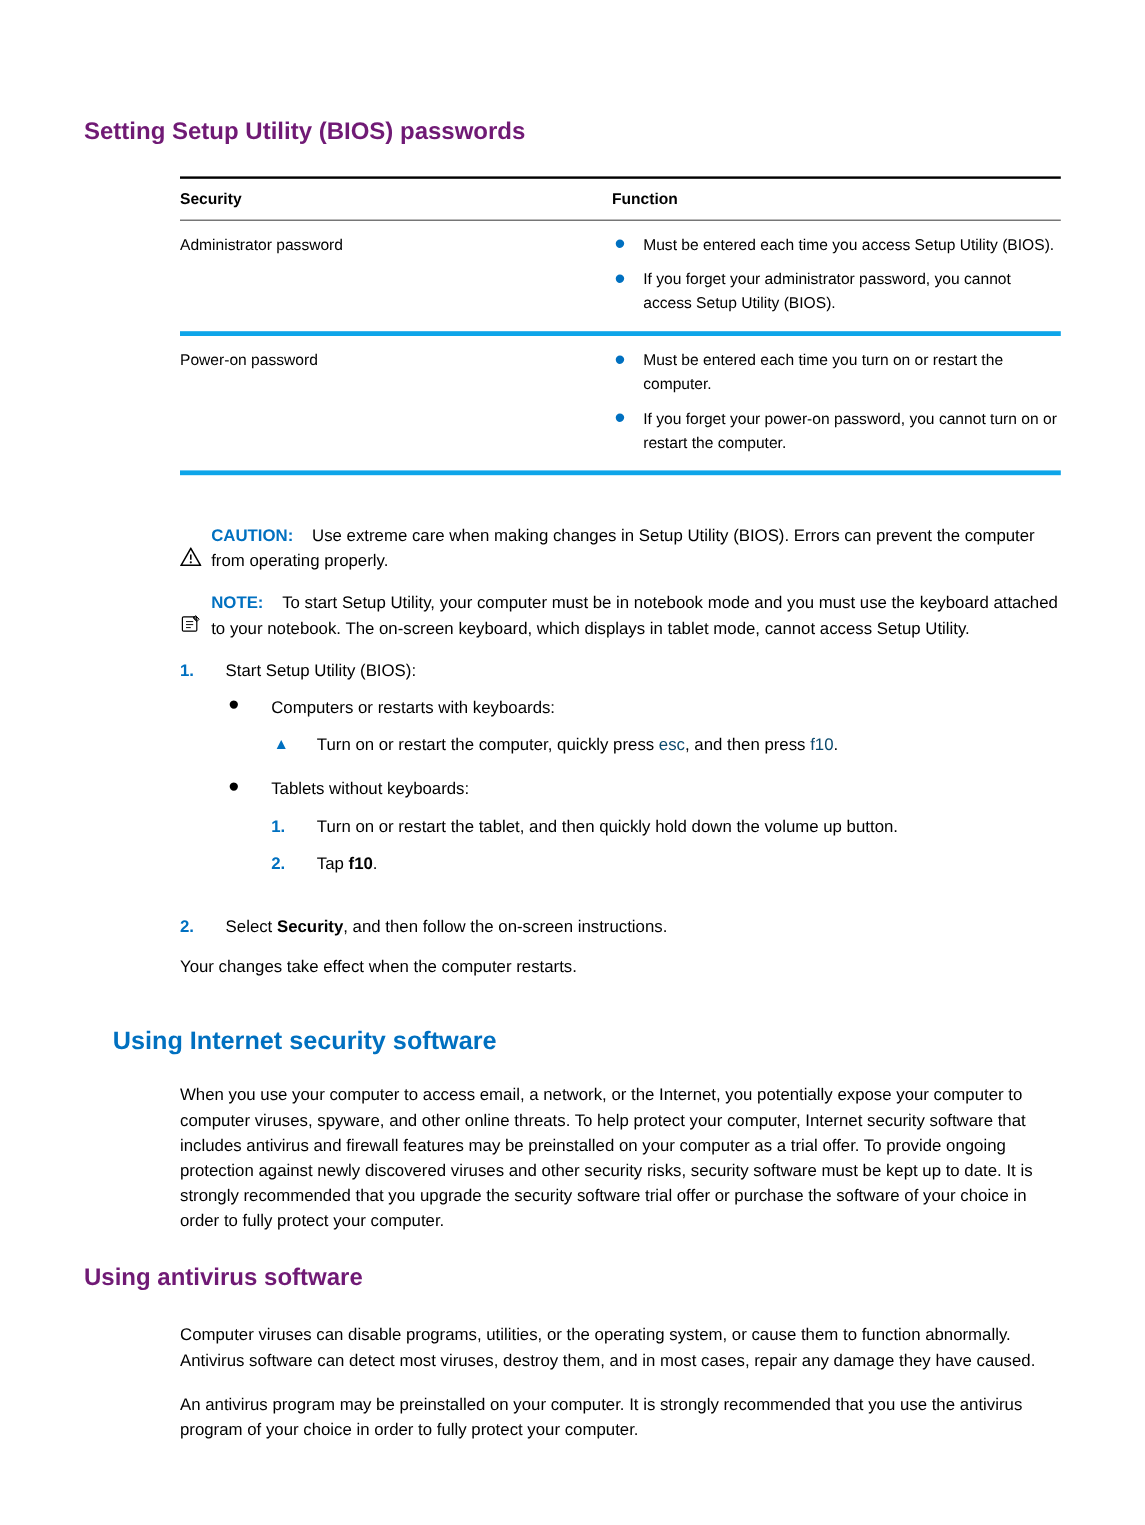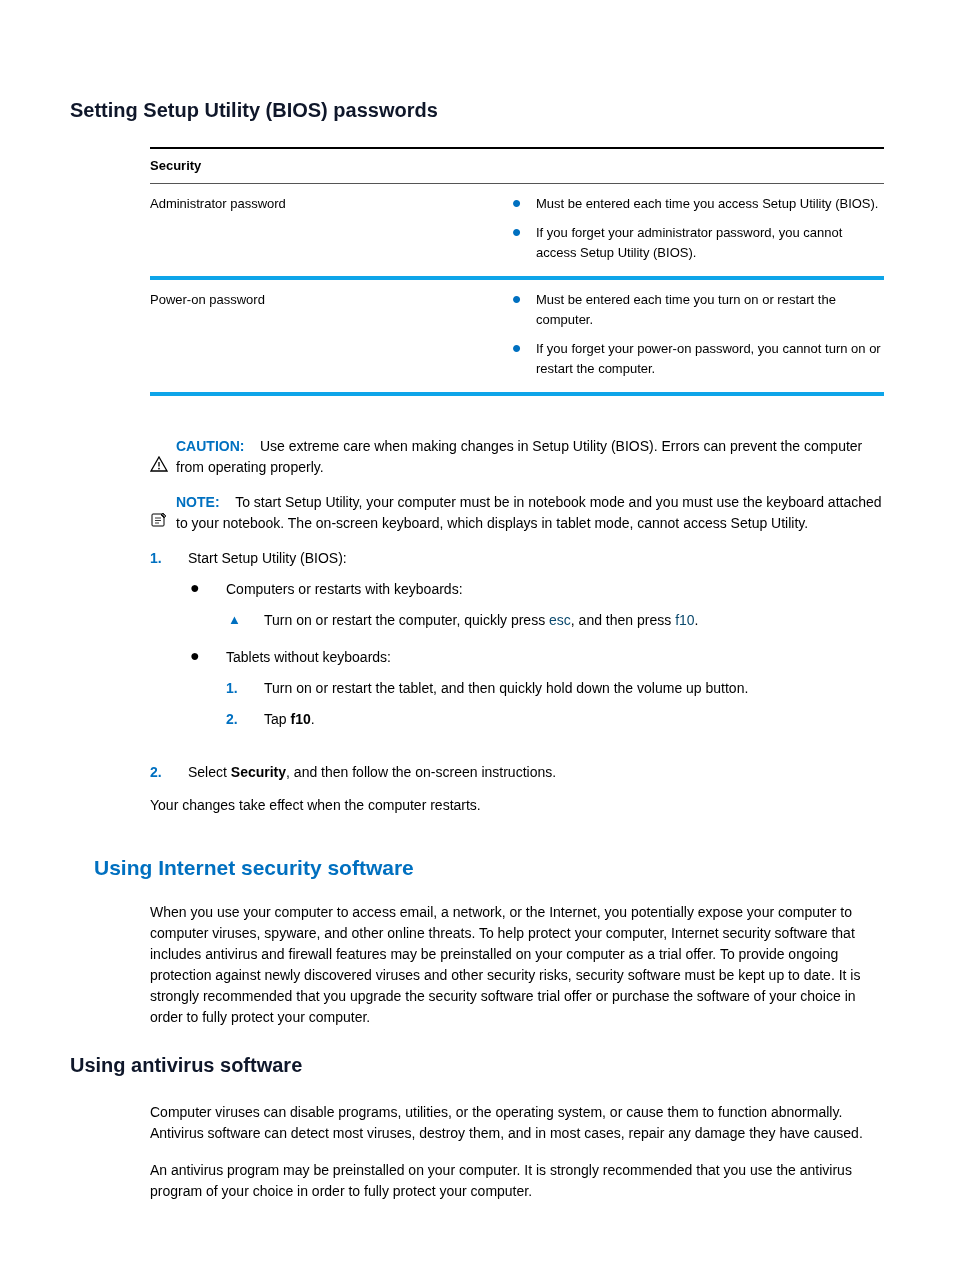--- a/index.html
+++ b/index.html
@@ -15,7 +15,7 @@
     padding: 95px 70px 60px 70px;
   }
   .h2 {
-    color: #0f172a;
+    color: #701a75;
     font-size: 20px;
     font-weight: bold;
     margin-bottom: 22px;

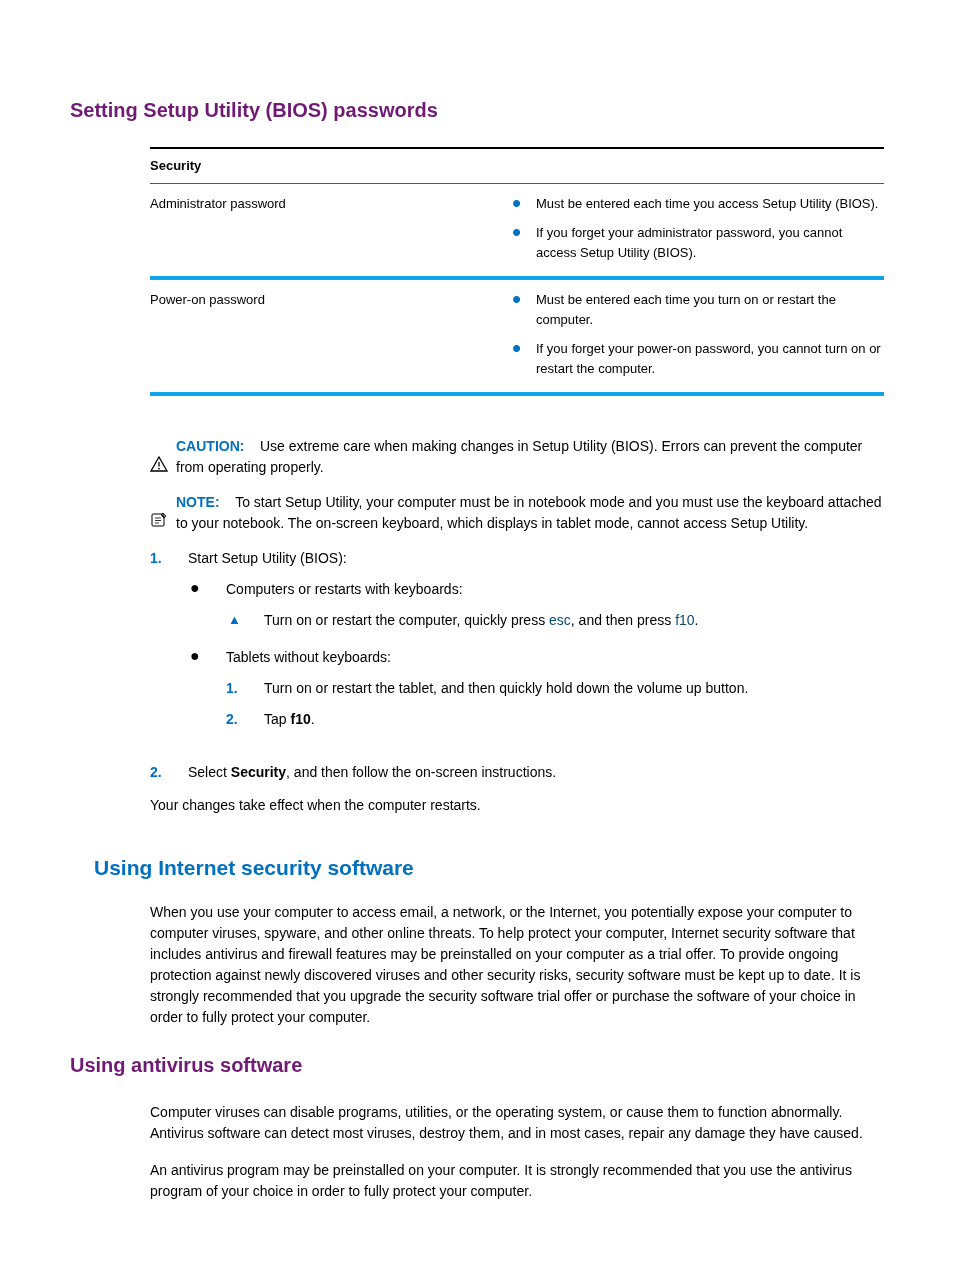--- a/index.html
+++ b/index.html
@@ -98,6 +98,7 @@
 <div class="table">
   <div class="table-row table-head">
     <div class="col1">Security</div>
+    <div class="col2">Function</div>
   </div>
 
   <div class="table-row table-body-row">

